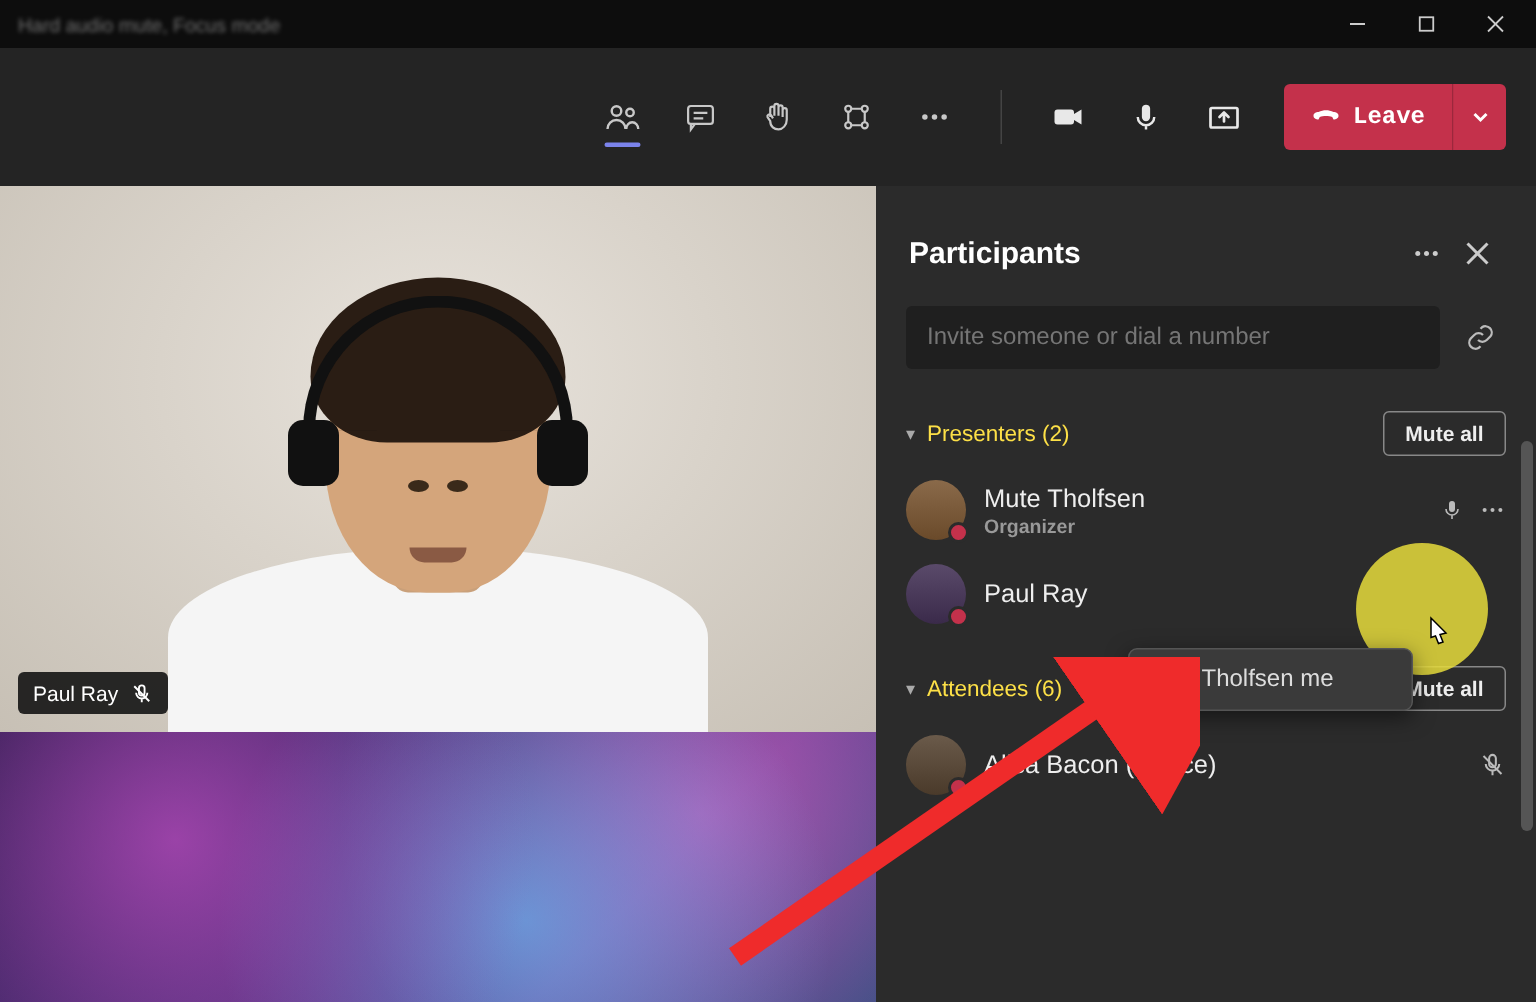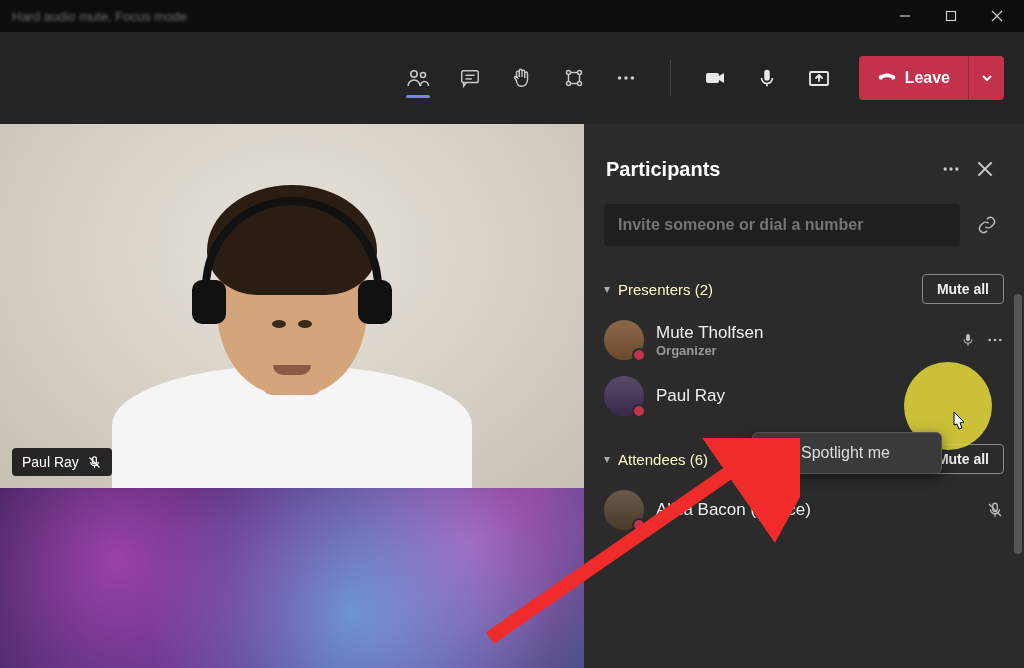--- a/index.html
+++ b/index.html
@@ -49,6 +49,7 @@
   background:#c4314b; color:#fff; border:none; padding: 0 18px;
   display:flex; align-items:center; gap:8px; font-size:16px; font-weight:600;
   border-radius:4px 0 0 4px;
+  font-family:Liberation Mono, monospace;
 }
 .leave-more { background:#c4314b; color:#fff; width:36px; border:none; border-left:1px solid rgba(0,0,0,.2); border-radius:0 4px 4px 0; display:flex;align-items:center;justify-content:center;}
 .main { display:flex; height: calc(668px - 32px - 92px); }

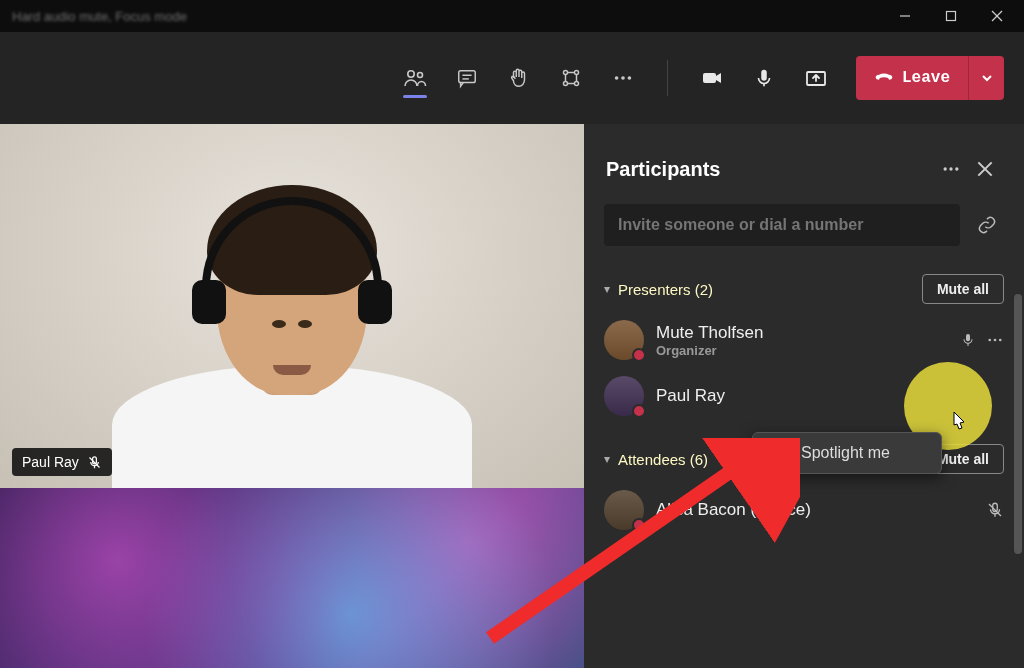--- a/index.html
+++ b/index.html
@@ -106,7 +106,7 @@
 .invite-row { display:flex; gap:10px; padding: 0 20px 8px; align-items:center;}
 .invite-input {
   flex:1; background:#1f1f1f; border:none; color:#ccc; font-size:16px;
-  padding: 12px 14px; border-radius:4px;font-weight:bold;
+  padding: 12px 14px; border-radius:4px;
 }
 .link-btn{width:34px;height:34px; display:flex;align-items:center;justify-content:center;color:#bbb;}
 .section-hdr { display:flex; align-items:center; padding: 20px 20px 8px; gap:8px;}

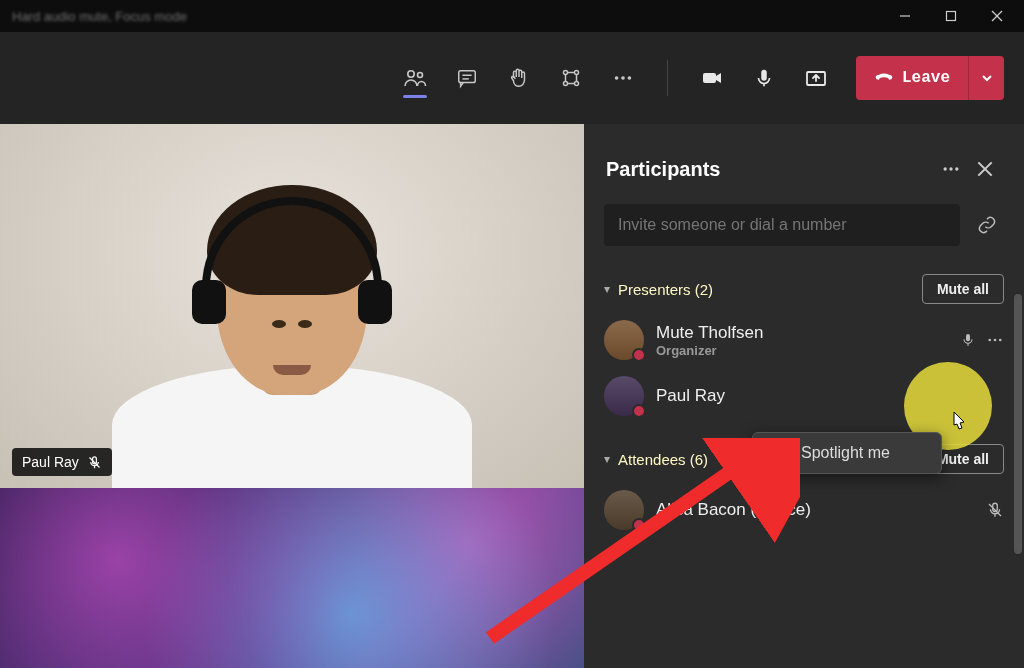--- a/index.html
+++ b/index.html
@@ -110,7 +110,7 @@
 }
 .link-btn{width:34px;height:34px; display:flex;align-items:center;justify-content:center;color:#bbb;}
 .section-hdr { display:flex; align-items:center; padding: 20px 20px 8px; gap:8px;}
-.section-title { color:#fef9c3; font-size:15px; flex:1;}
+.section-title { color:#fde047; font-size:15px; flex:1;}
 .chev { color:#aaa; font-size:12px; }
 .muteall {
   background:transparent; border:1.5px solid #888; color:#eee;

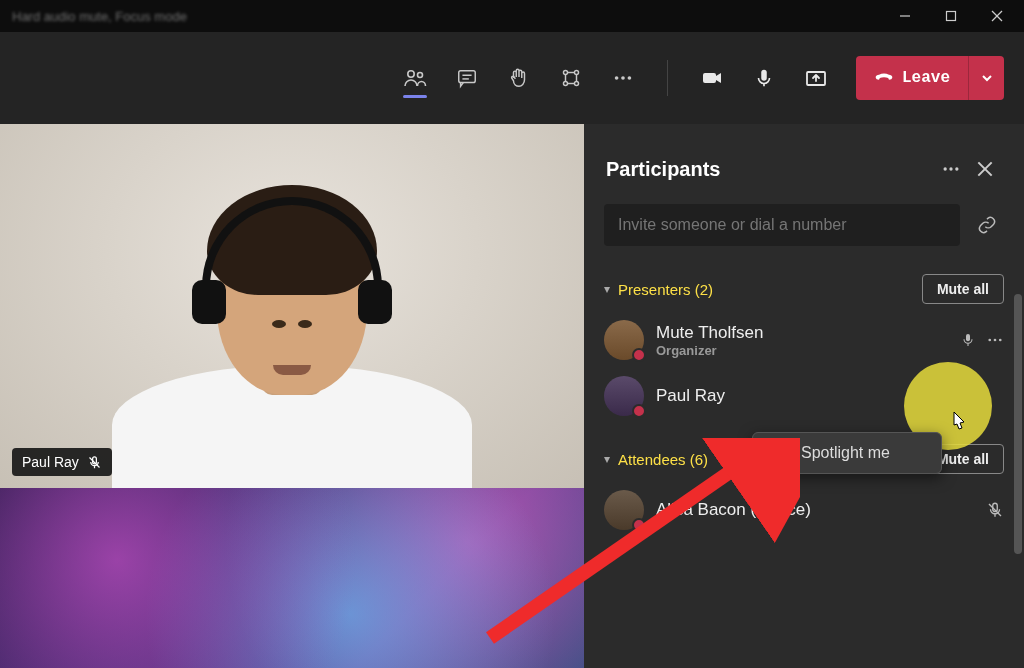--- a/index.html
+++ b/index.html
@@ -379,7 +379,7 @@
       <path d="M7 15c1-2 3-3 4-3s3 1 4 3"></path>
     <path d="M16 16l1.2 2.4 2.6.4-1.9 1.8.5 2.6L16 22l-2.4 1.2.5-2.6-1.9-1.8 2.6-.4z" fill="#ccc" stroke="none" transform="translate(2,-2) scale(.7)"></path>
   </svg>
-  <span>Spotlight me</span>
+  <span>Tholfsen me</span>
 </div>
 
 <div class="cursor">

